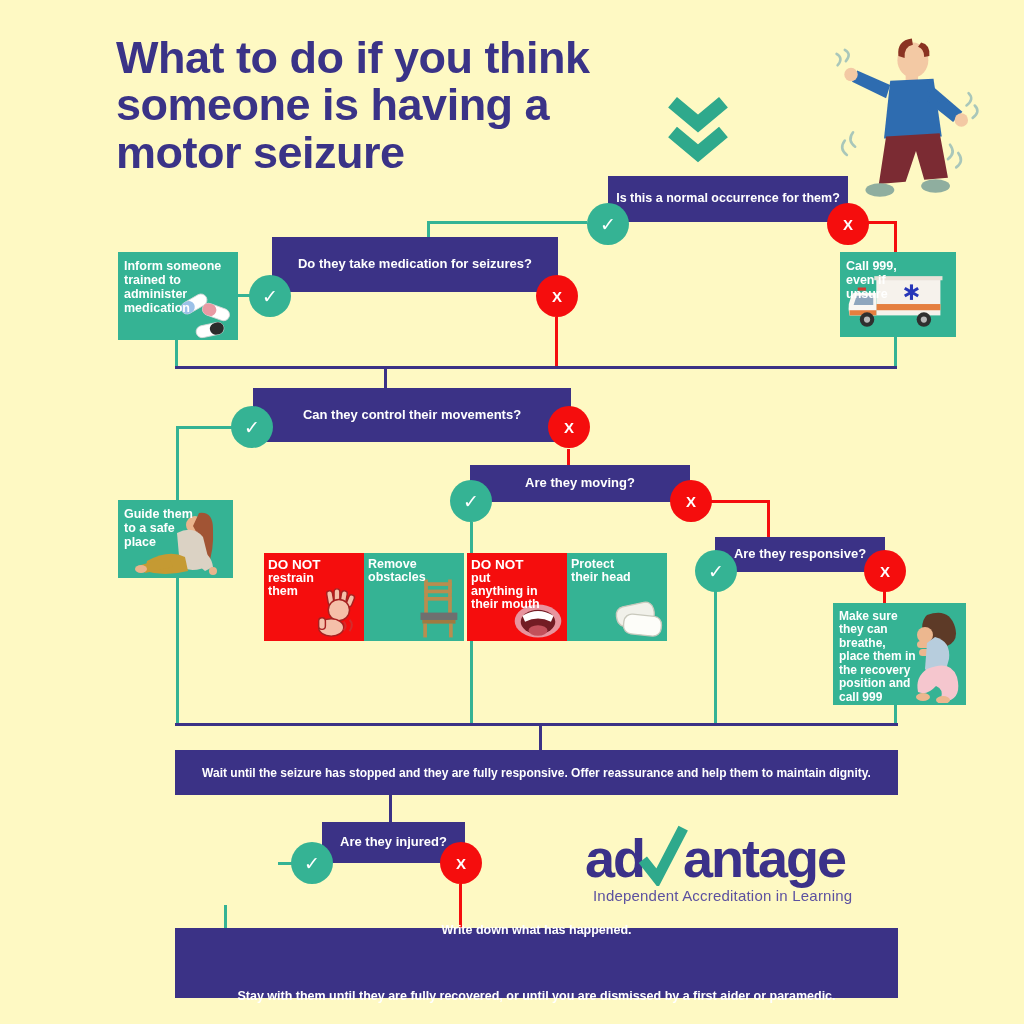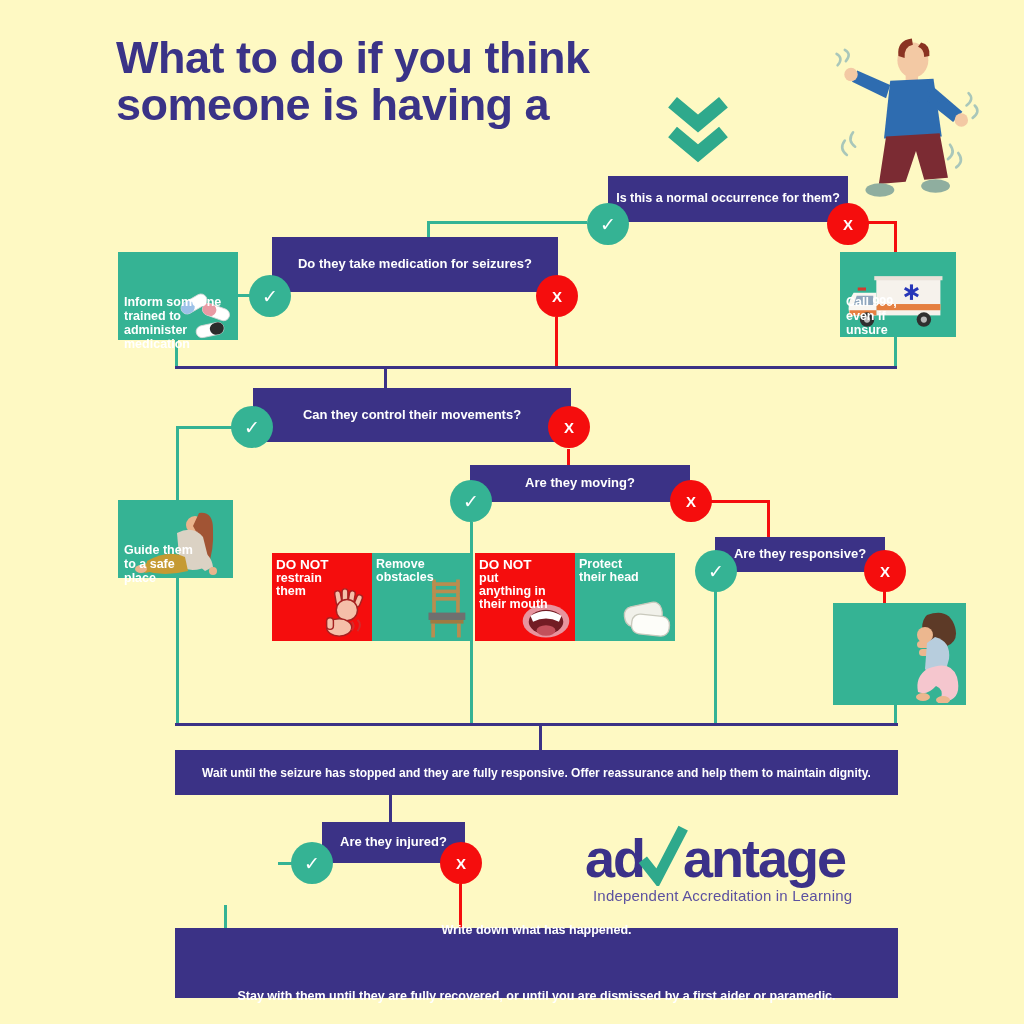--- a/index.html
+++ b/index.html
@@ -75,6 +75,7 @@
   <h1 class="title">
     <span>What to do if you think</span>
     <span>someone is having a</span>
+    <span>motor seizure</span>
   </h1>
 
   <div class="chev">

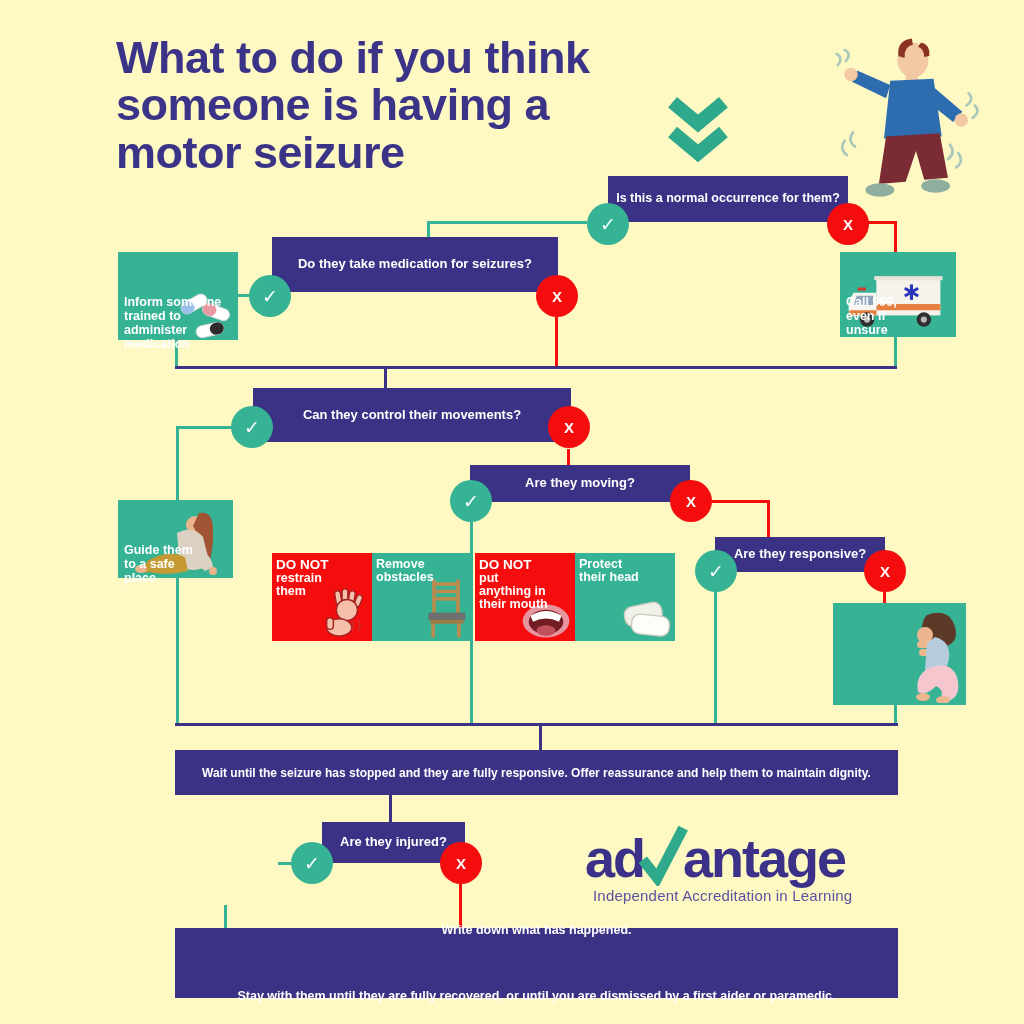--- a/index.html
+++ b/index.html
@@ -21,7 +21,7 @@
   .mark.no{background:#f50d0d;font-size:15px;font-weight:bold;}
   .info{position:absolute;z-index:2;background:#35b394;color:#fff;font-weight:bold;
         font-size:12.5px;line-height:1.12;box-sizing:border-box;padding:7px 6px;}
-  .info .txt{position:relative;z-index:2;margin-top:36px;}
+  .info .txt{position:relative;z-index:2;}
   .info svg{position:absolute;z-index:1;}
   
   .q1{left:608px;top:176px;width:240px;height:46px;font-size:12.5px;}

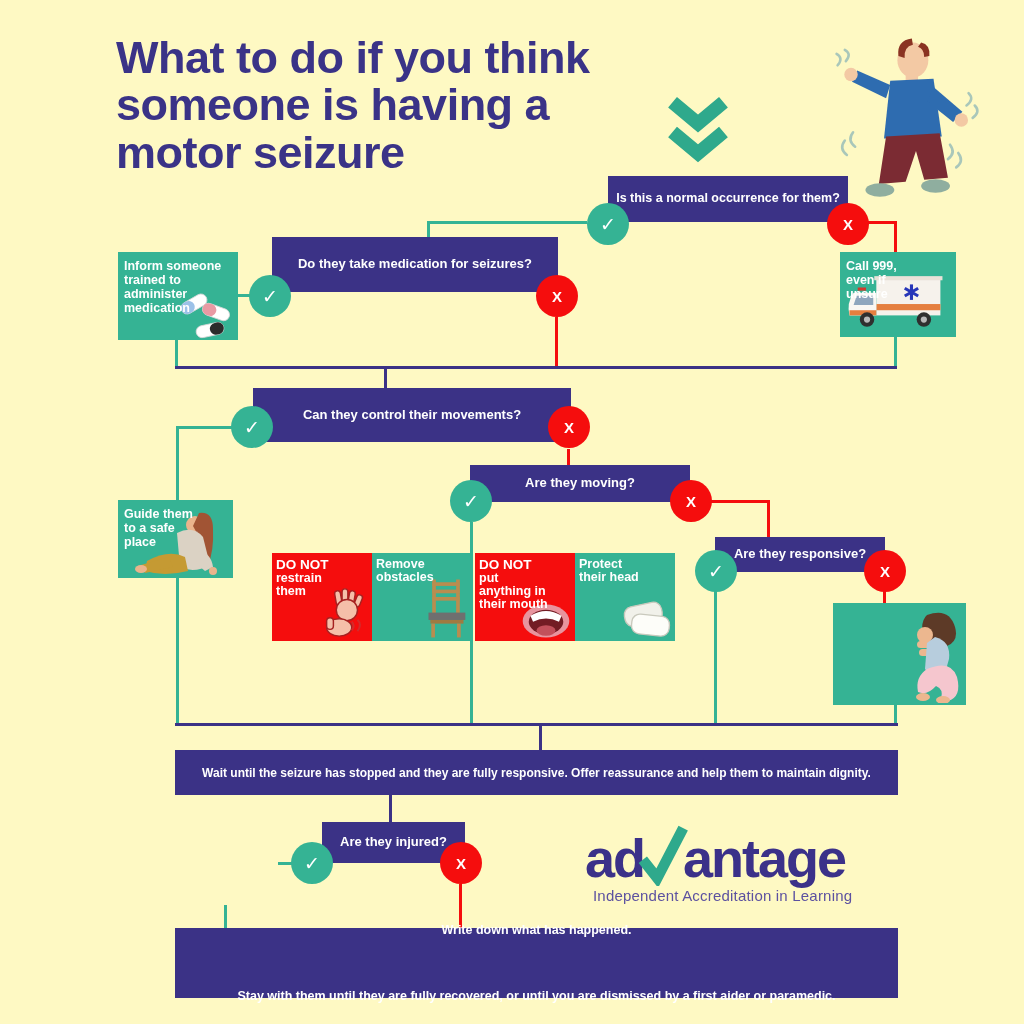--- a/index.html
+++ b/index.html
@@ -44,7 +44,7 @@
   .b-seek{left:178px;top:818px;width:100px;height:87px;}
   .b-call .txt{width:72px;} .b-guide .txt{width:72px;} .b-recovery .txt{width:80px;} .b-seek .txt{width:62px;}
   
-  .actions{position:absolute;left:272px;top:553px;height:88px;display:flex;z-index:2;}
+  .actions{position:absolute;left:264px;top:553px;height:88px;display:flex;z-index:2;}
   .abox{position:relative;width:100px;height:88px;box-sizing:border-box;padding:5px 4px;
         color:#fff;font-weight:bold;line-height:1.05;}
   .abox.dont{background:#f50d0d;} .abox.do{background:#35b394;}

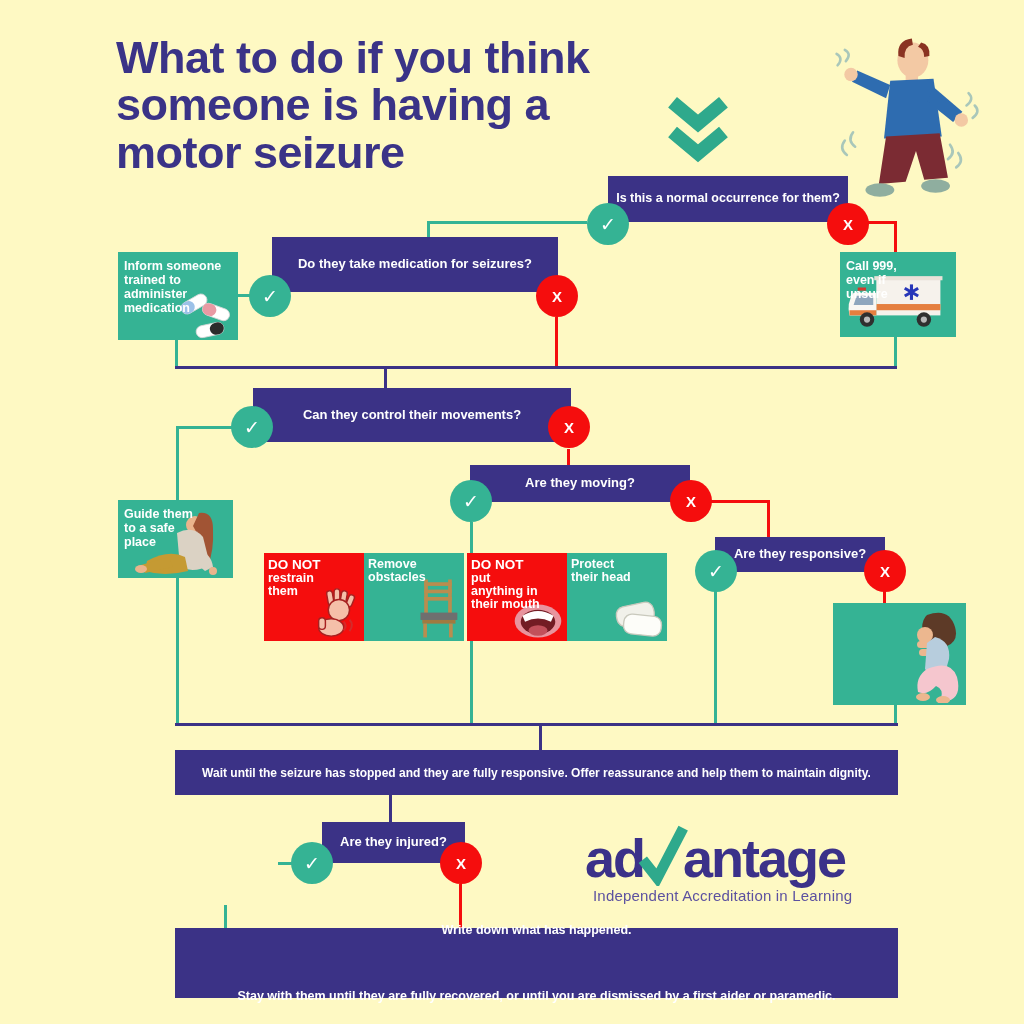--- a/index.html
+++ b/index.html
@@ -254,6 +254,7 @@
   </div>
 
   <div class="info b-recovery">
+    <div class="txt">Make sure they can breathe, place them in the recovery position and call 999</div>
     <svg style="right:1px;top:6px;" width="56" height="94" viewBox="0 0 56 94">
       <path d="M18 6 q22 -8 28 12 q4 14 -8 19 q-18 3 -24 -9 q-3 -16 4 -22" fill="#5d3a27"></path>
       <circle cx="16" cy="26" r="8" fill="#ecb78f"></circle>

